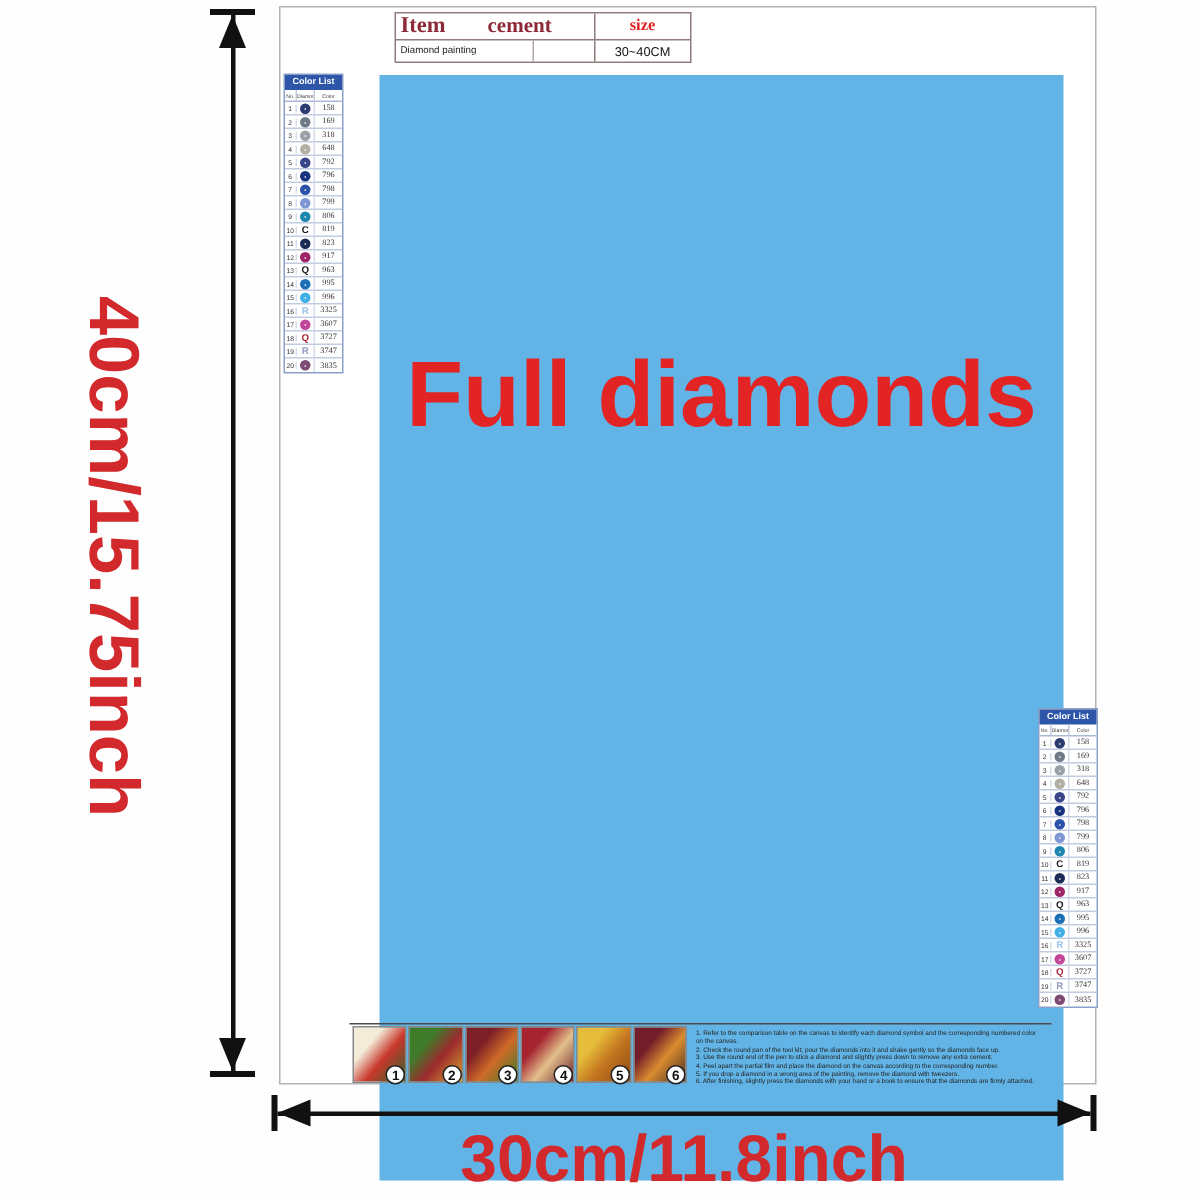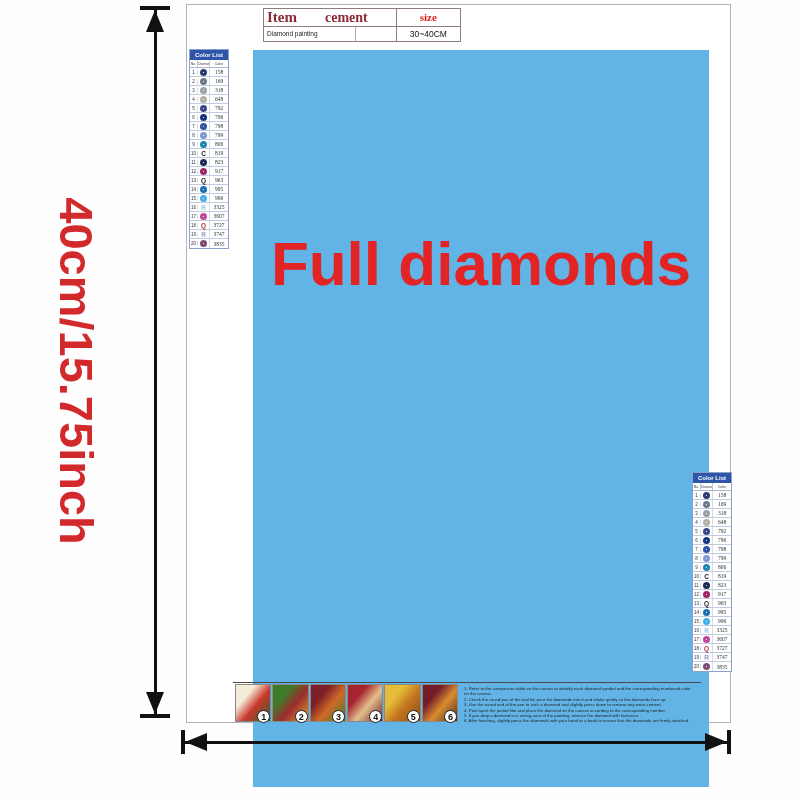--- a/index.html
+++ b/index.html
@@ -463,6 +463,7 @@
     <div class="head-right"></div>
     <div class="cap-right"></div>
   </div>
+  <div class="w-label">30cm/11.8inch</div>
 
 </div>
 

